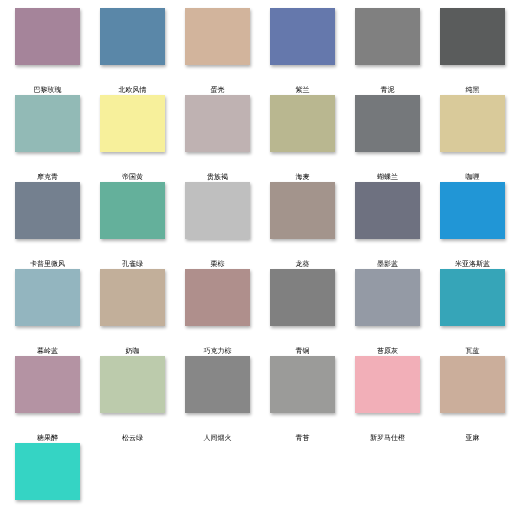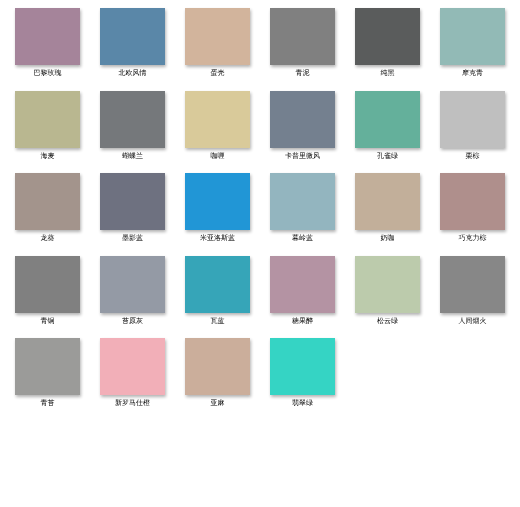--- a/index.html
+++ b/index.html
@@ -36,7 +36,7 @@
     box-shadow: 1px 2px 3px rgba(0, 0, 0, 0.30);
   }
   .swatch-label {
-    margin-top: 4px;
+    margin-top: 21px;
     font-size: 7px;
     line-height: 9px;
     color: #000000;

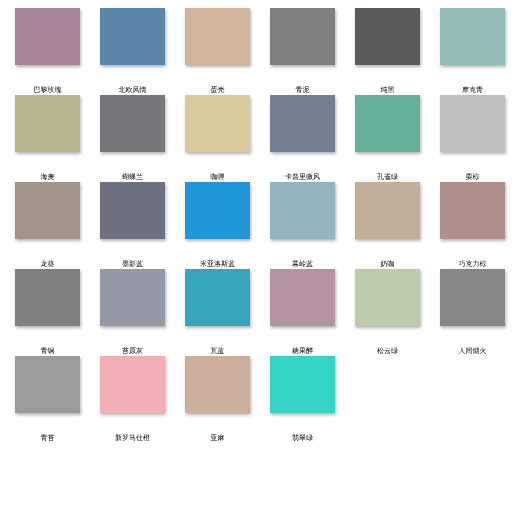--- a/index.html
+++ b/index.html
@@ -60,6 +60,10 @@
     <div class="swatch-cell">
       <div class="swatch-chip" style="background: rgb(210, 180, 156);"></div>
       <div class="swatch-label">蛋壳</div>
+    </div>
+    <div class="swatch-cell">
+      <div class="swatch-chip" style="background: rgb(101, 120, 172);"></div>
+      <div class="swatch-label">紫兰</div>
     </div>
     <div class="swatch-cell">
       <div class="swatch-chip" style="background: rgb(128, 128, 128);"></div>

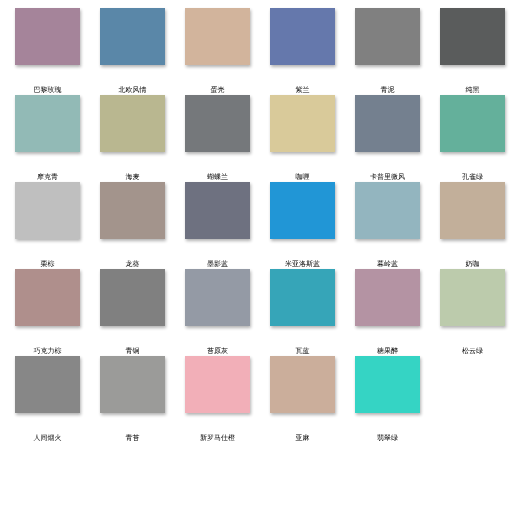--- a/index.html
+++ b/index.html
@@ -76,6 +76,10 @@
     <div class="swatch-cell">
       <div class="swatch-chip" style="background: rgb(146, 186, 182);"></div>
       <div class="swatch-label">摩克青</div>
+    </div>
+    <div class="swatch-cell">
+      <div class="swatch-chip" style="background: rgb(247, 240, 155);"></div>
+      <div class="swatch-label">帝国黄</div>
     </div>
     <div class="swatch-cell">
       <div class="swatch-chip" style="background: rgb(185, 183, 144);"></div>

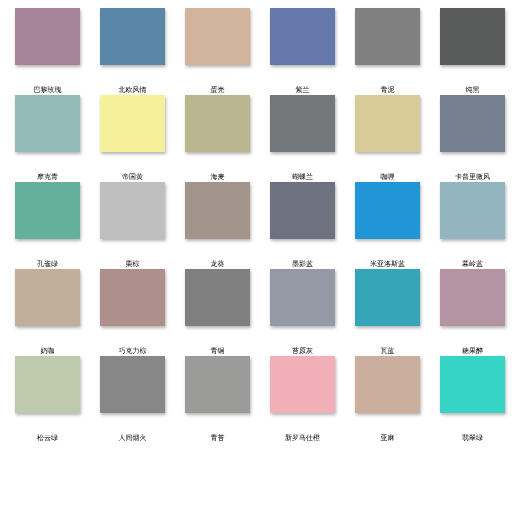--- a/index.html
+++ b/index.html
@@ -80,6 +80,10 @@
     <div class="swatch-cell">
       <div class="swatch-chip" style="background: rgb(247, 240, 155);"></div>
       <div class="swatch-label">帝国黄</div>
+    </div>
+    <div class="swatch-cell">
+      <div class="swatch-chip" style="background: rgb(191, 178, 178);"></div>
+      <div class="swatch-label">贵族褐</div>
     </div>
     <div class="swatch-cell">
       <div class="swatch-chip" style="background: rgb(185, 183, 144);"></div>

